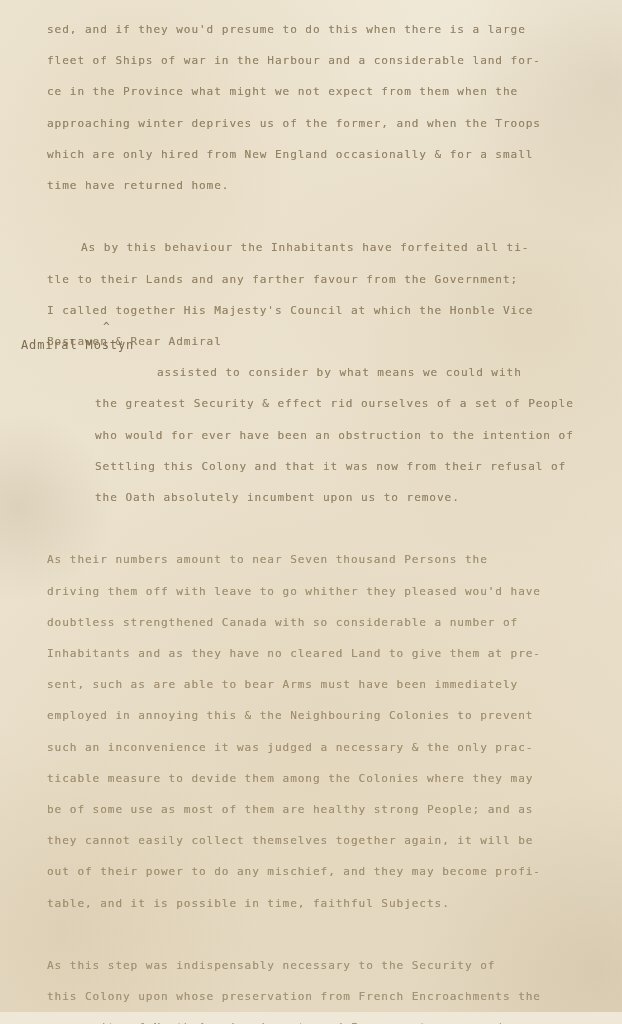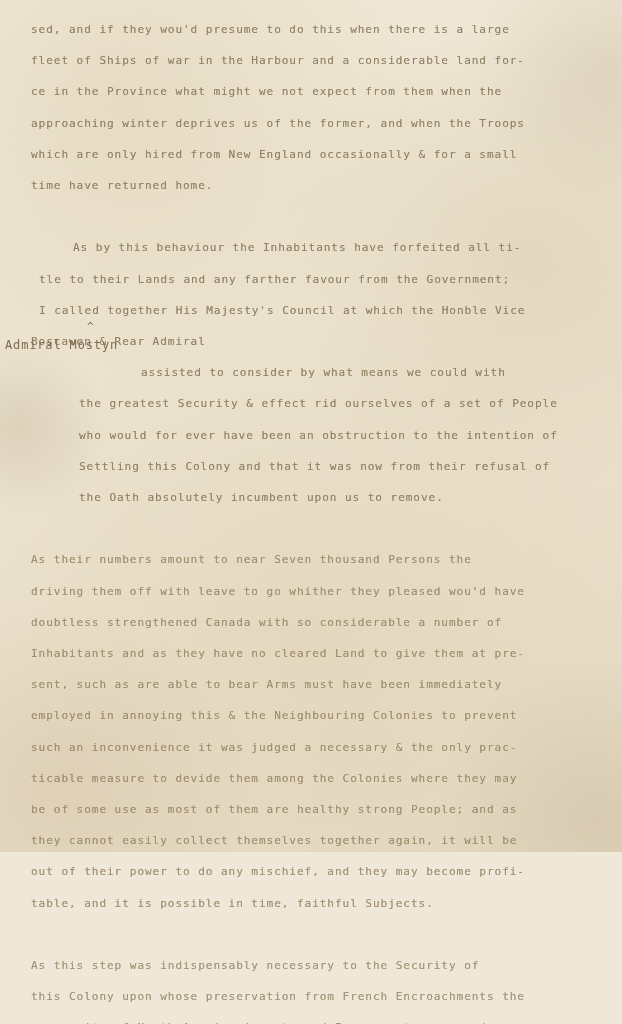--- a/index.html
+++ b/index.html
@@ -17,7 +17,7 @@
   .page {
     position: relative;
     width: 622px;
-    height: 852px;
+    height: 1012px;
     box-sizing: border-box;
     background:
       radial-gradient(ellipse 70% 50% at 20% 12%, rgba(214,196,162,0.35), rgba(214,196,162,0) 70%),
@@ -25,7 +25,7 @@
       radial-gradient(ellipse 80% 55% at 50% 75%, rgba(218,202,170,0.32), rgba(218,202,170,0) 72%),
       radial-gradient(ellipse 45% 30% at 10% 92%, rgba(200,180,146,0.30), rgba(200,180,146,0) 70%),
       linear-gradient(160deg, #f1ead9 0%, #ece3cf 40%, #e8ddc7 75%, #e4d8c0 100%);
-    padding: 14px 26px 0 31px;
+    padding: 14px 26px 0 47px;
   }
   .page::after {
     content: "";

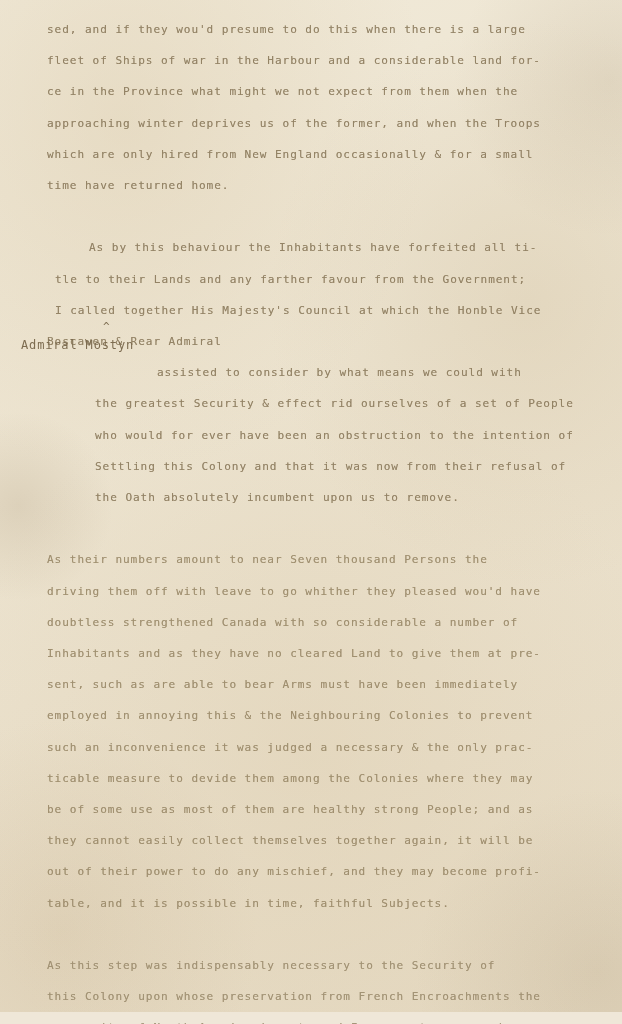--- a/index.html
+++ b/index.html
@@ -55,7 +55,6 @@
   }
   p.para.indent {
     text-indent: 34px;
-    margin-left: 8px;
   }
   p.para.lighter {
     color: #998867;

